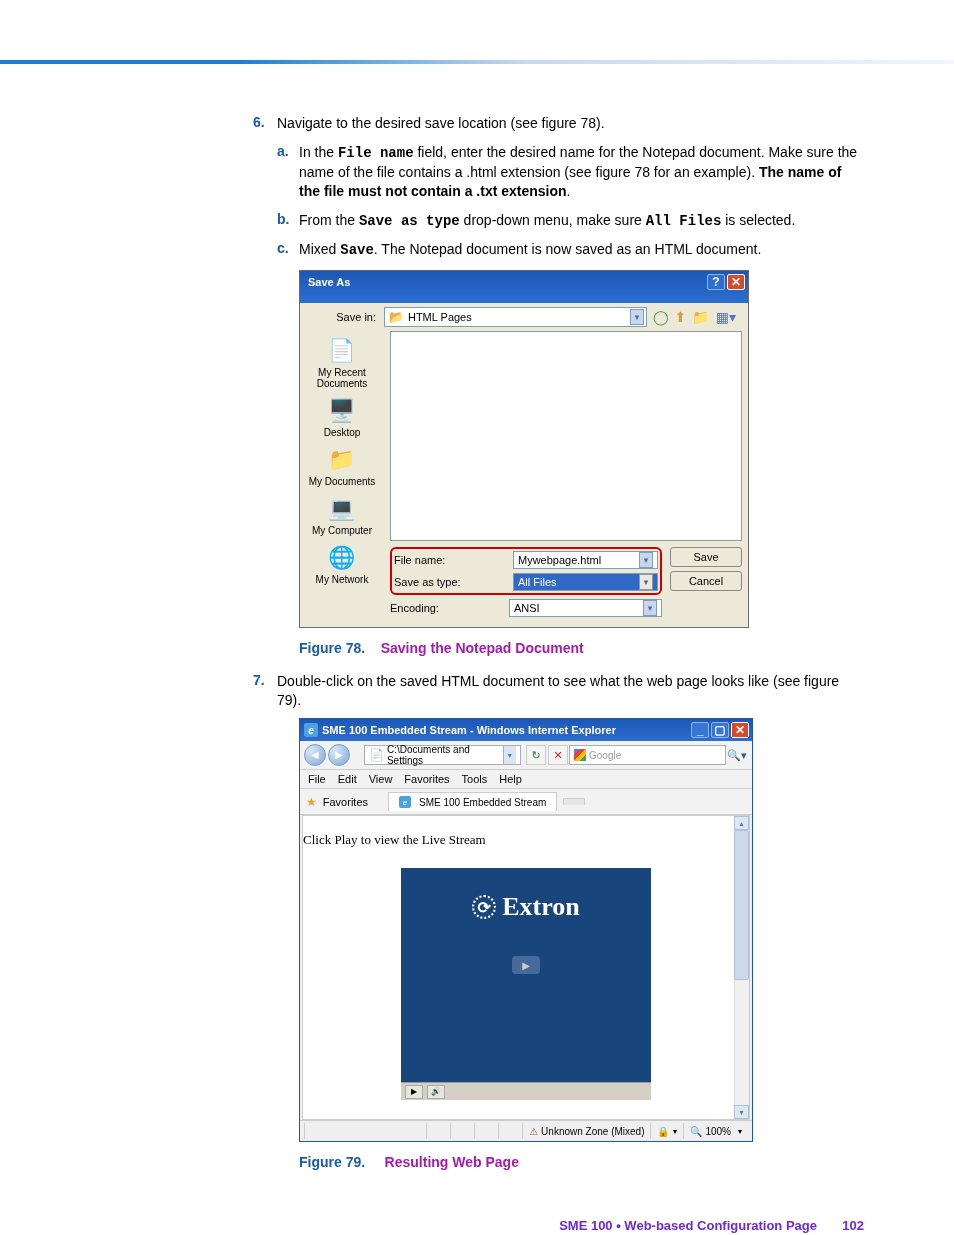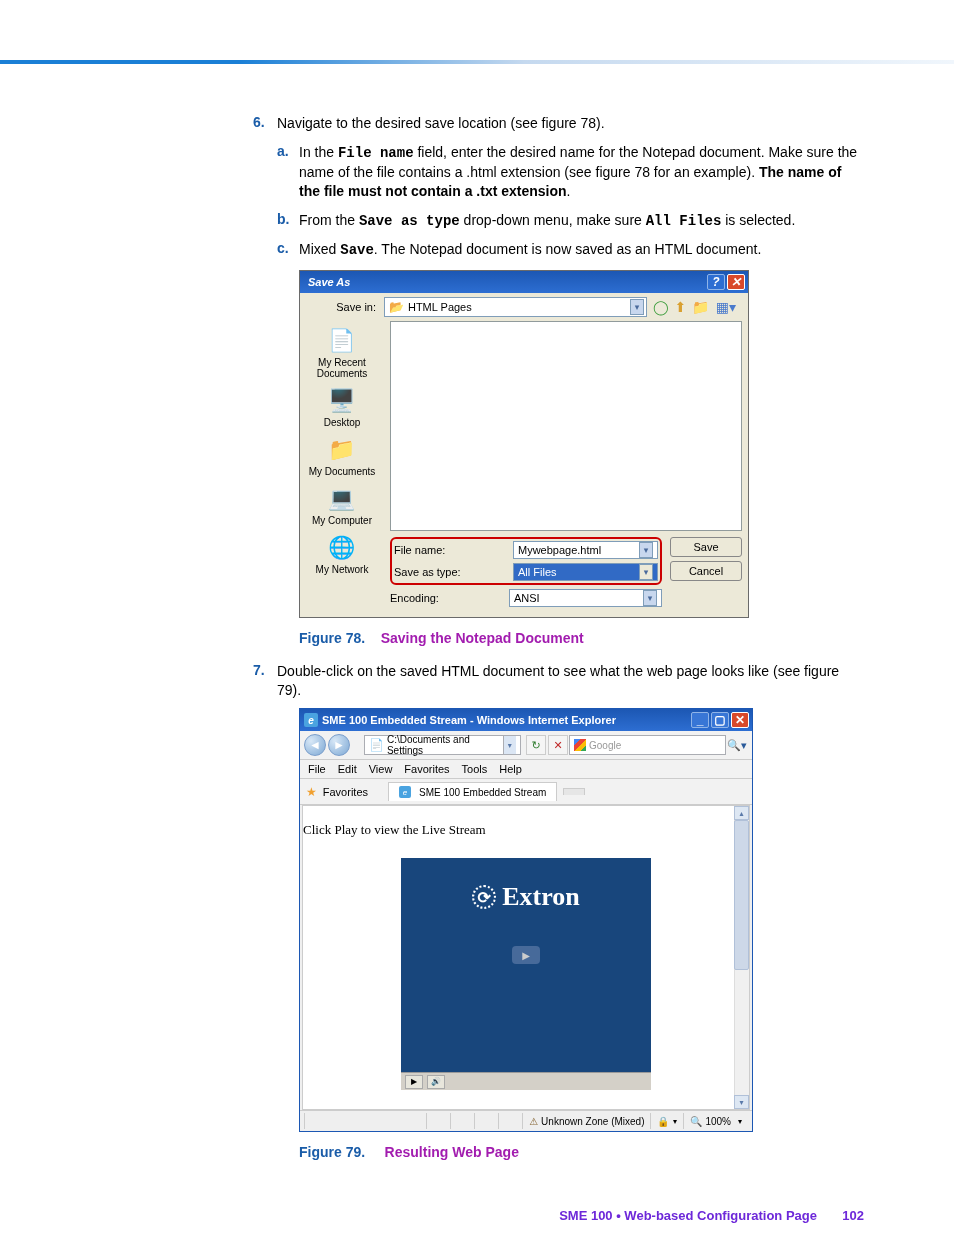--- a/index.html
+++ b/index.html
@@ -55,8 +55,8 @@
   .saveas-title {
     background: linear-gradient(to bottom, #1c57b3, #2d6ed2);
     color: #fff; font-weight: bold;
-    padding: 3px 3px 3px 8px;
-    display: flex; align-items: center; font-style: italic;
+    padding: 3px 3px 13px 8px;
+    display: flex; align-items: center;
   }
   .saveas-title-text { flex: 1; }
   .titlebtn {

